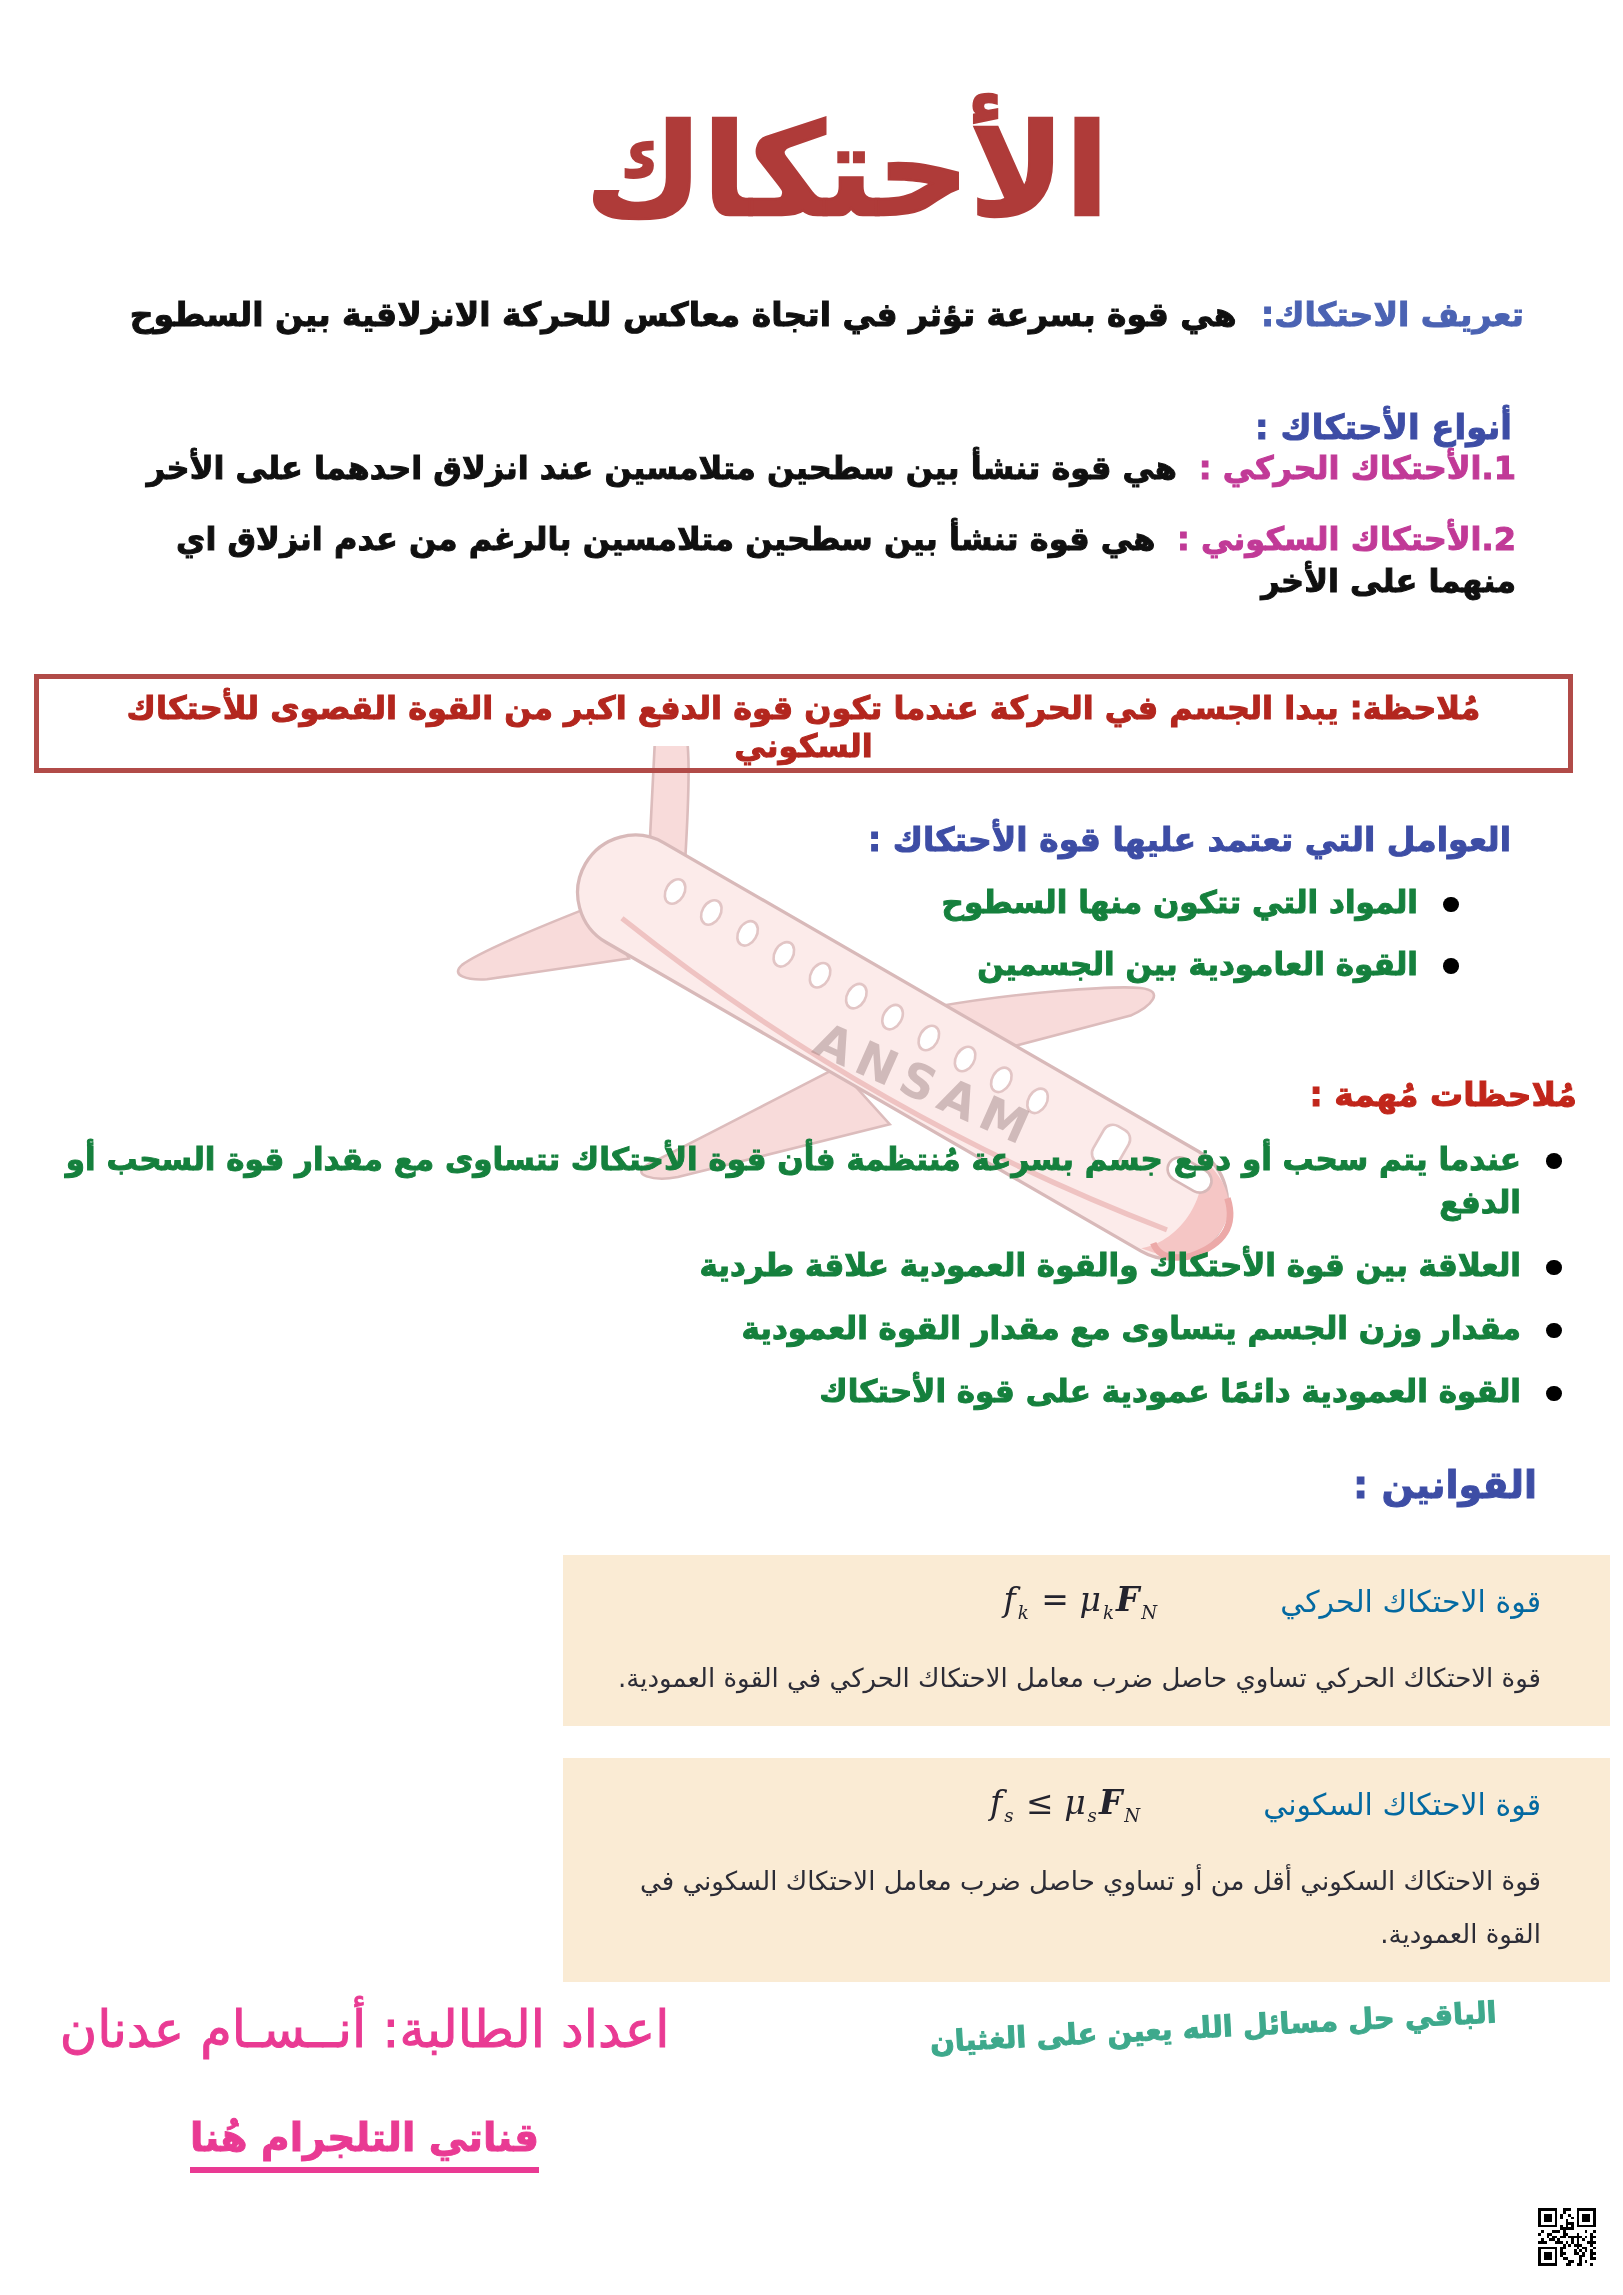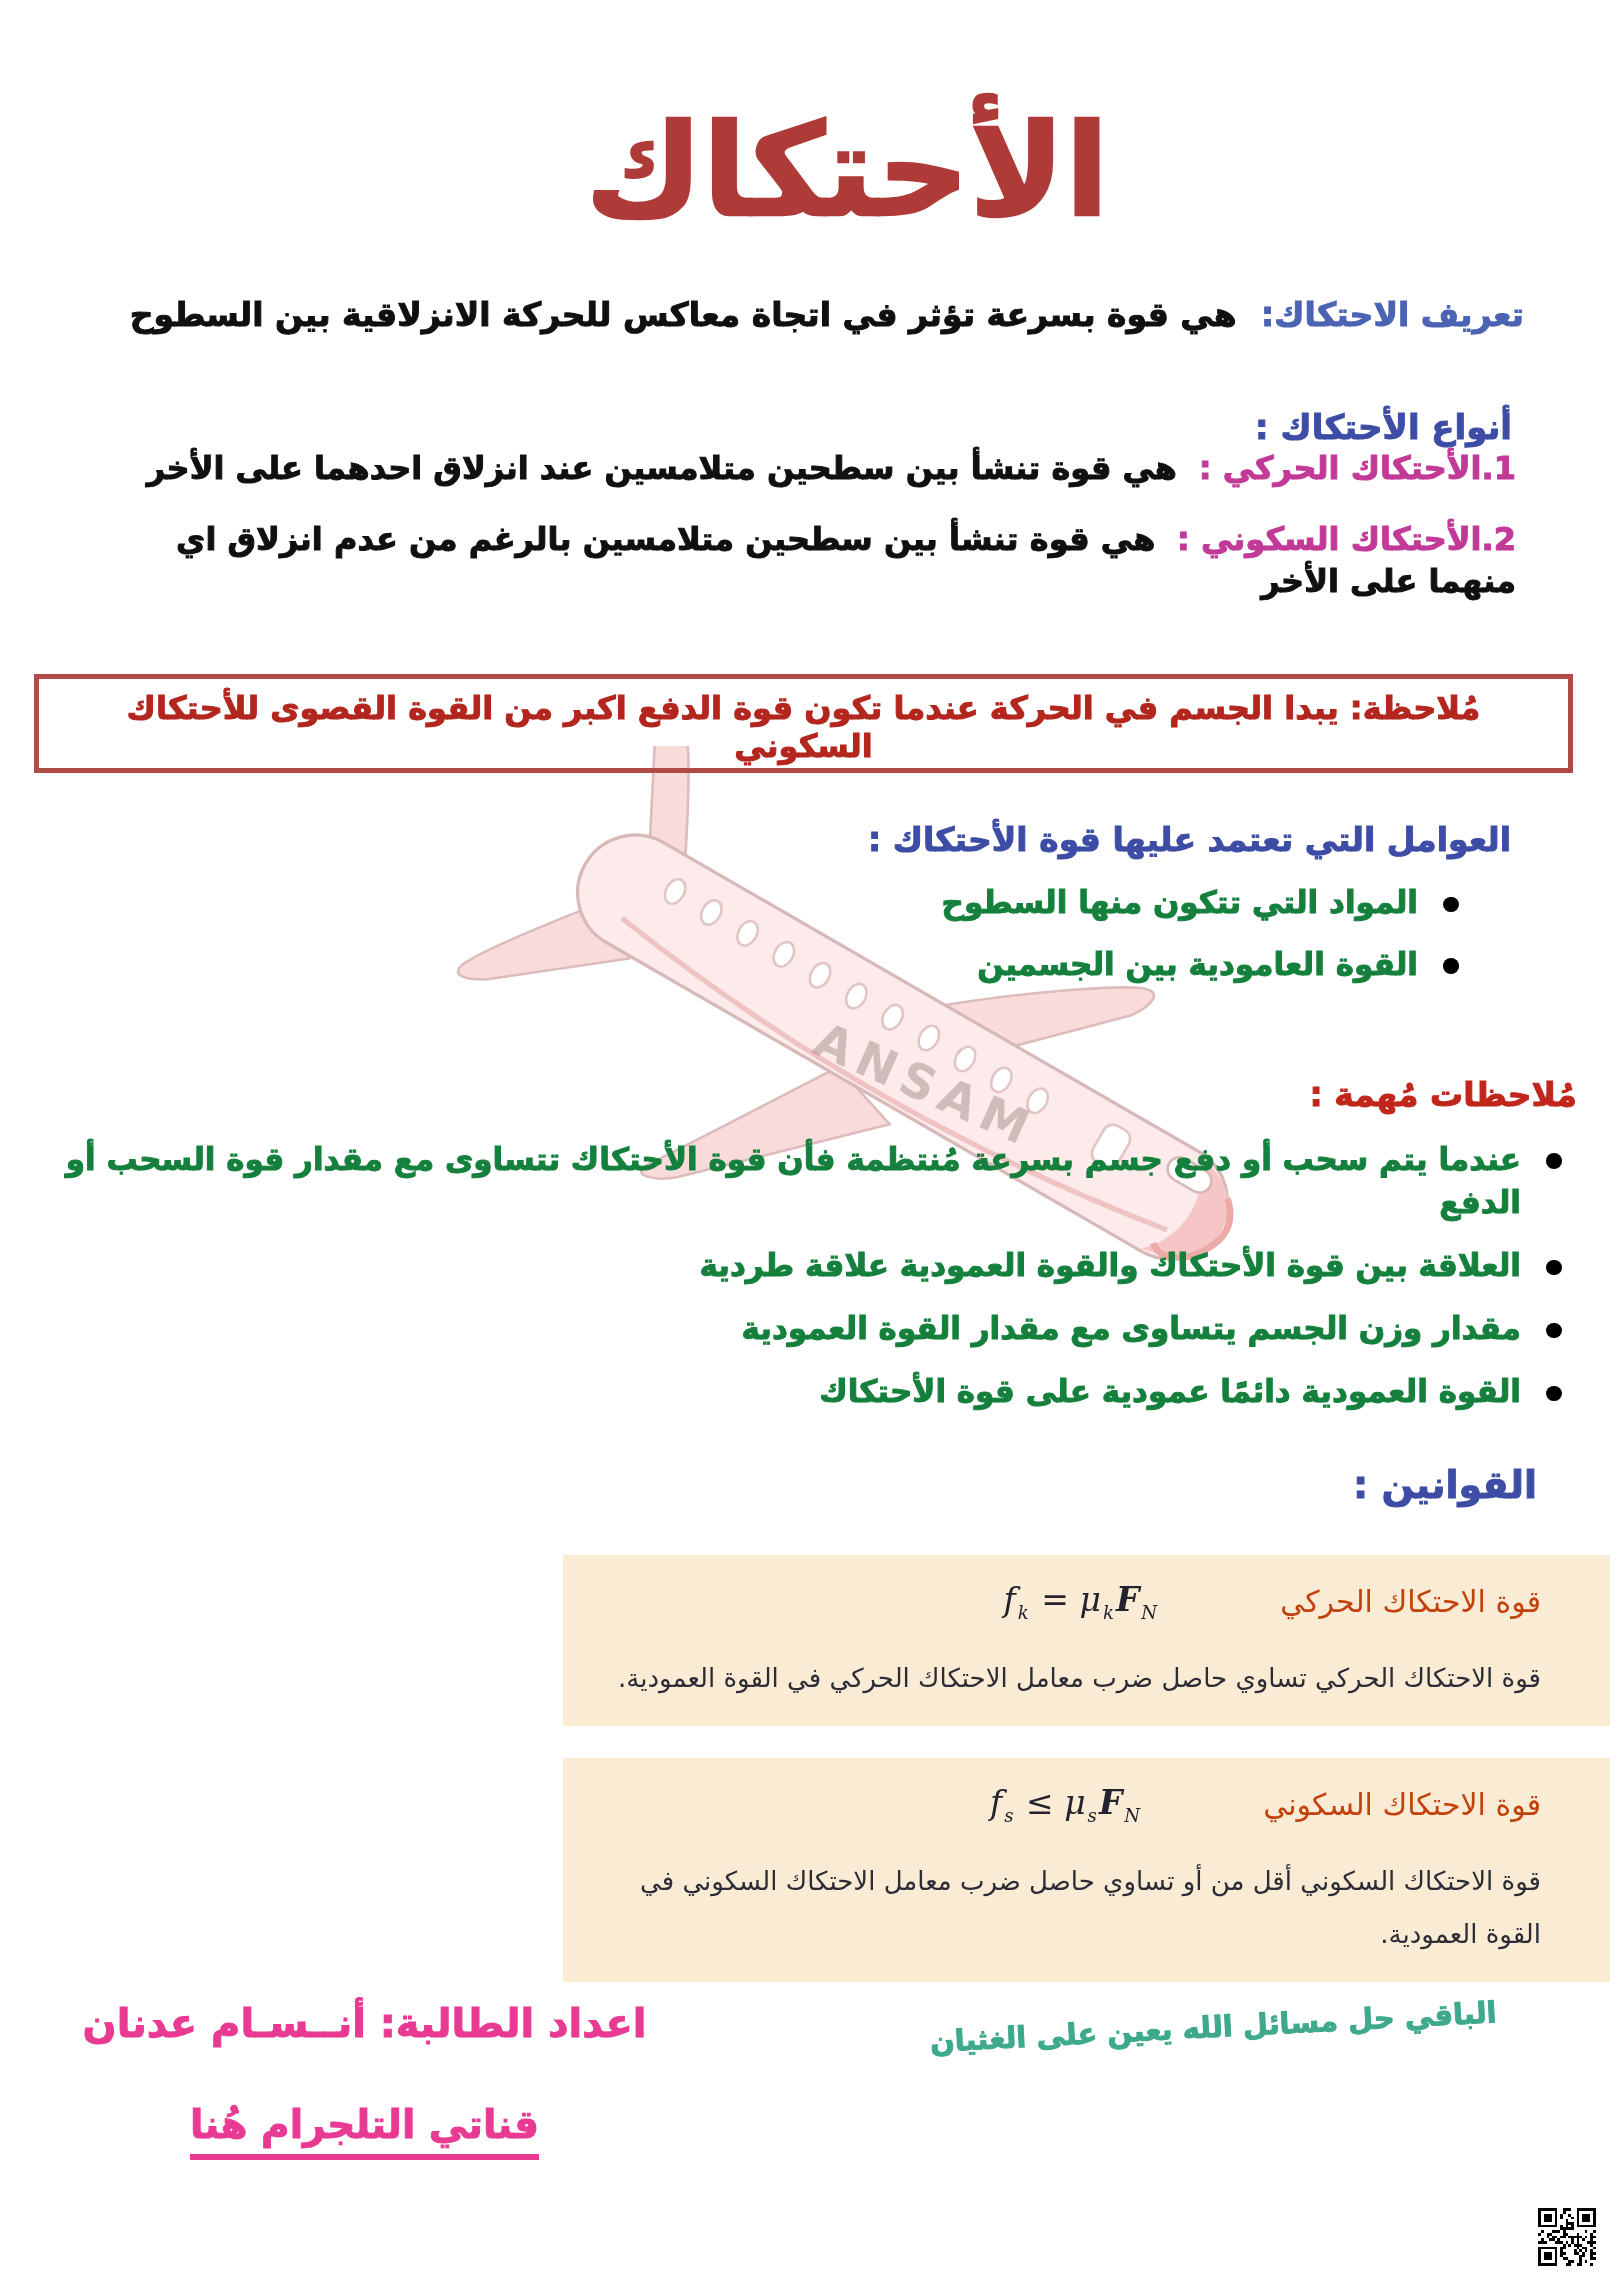--- a/index.html
+++ b/index.html
@@ -86,7 +86,7 @@
   .law-box.k{top:1555px;min-height:148px;}
   .law-box.s{top:1758px;min-height:184px;}
   .law-row{display:flex;align-items:center;}
-  .law-label{font-size:30px;color:#c2410c;white-space:nowrap;text-align:center;}
+  .law-label{font-size:30px;color:#0369a1;white-space:nowrap;text-align:center;}
   .fml{
     direction:ltr;margin-right:121px;white-space:nowrap;
     font-family:"DejaVu Serif",serif;font-style:italic;

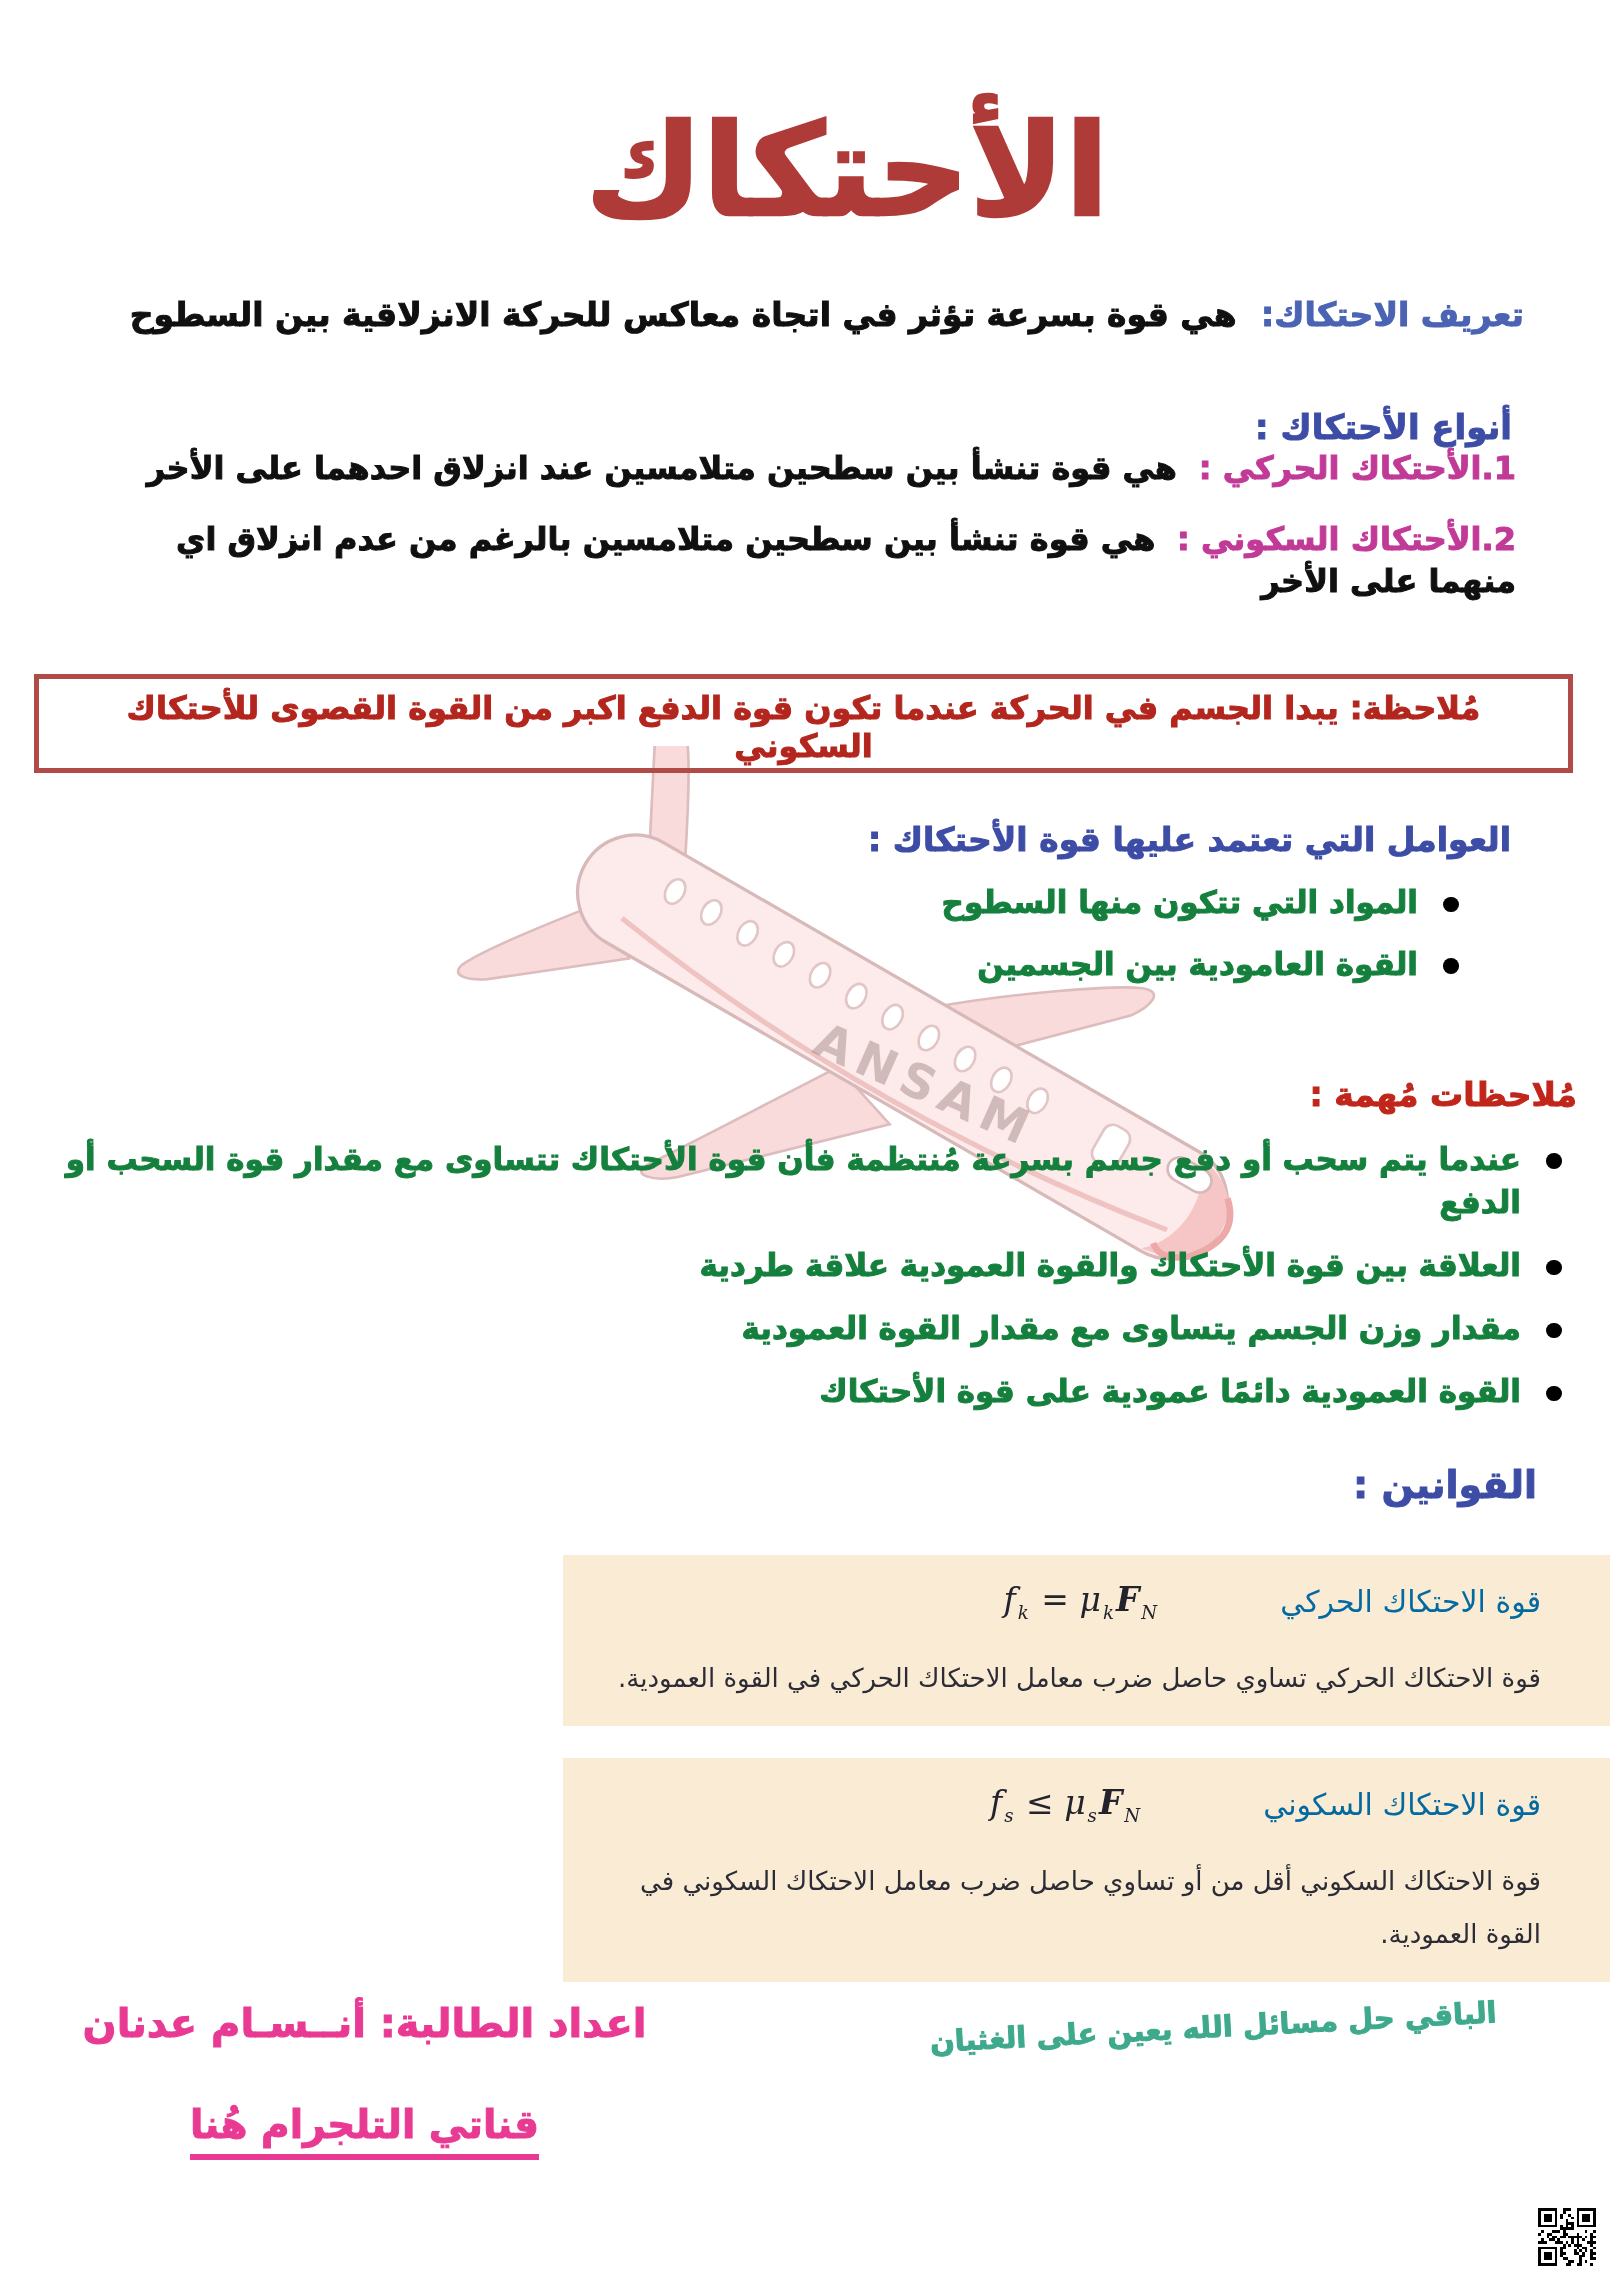--- a/index.html
+++ b/index.html
@@ -99,7 +99,7 @@
 
   
   .credit-wrap{left:52px;top:2000px;width:625px;text-align:center;color:#E93A93;z-index:1;}
-  .credit-line{font-size:40px;font-weight:bold;}
+  .credit-line{font-size:51px;font-weight:normal;}
   .tg-link{
     display:inline-block;margin-top:56px;
     font-size:39px;font-weight:bold;color:#E93A93;

